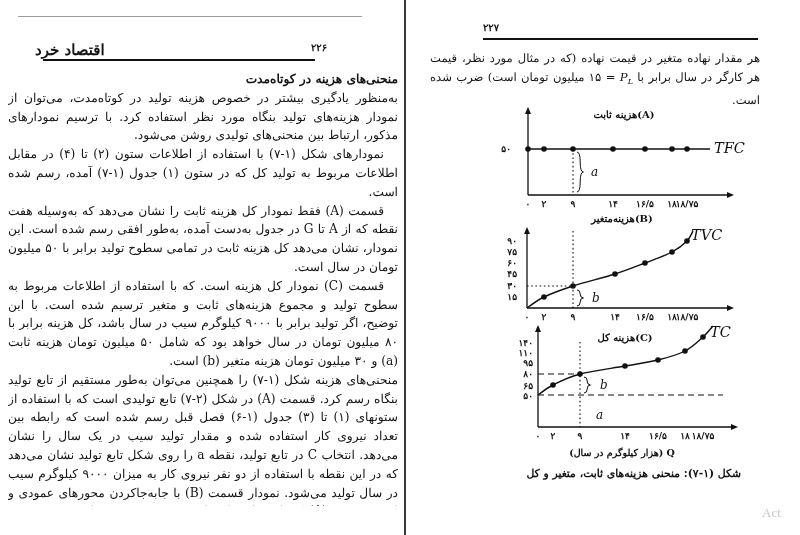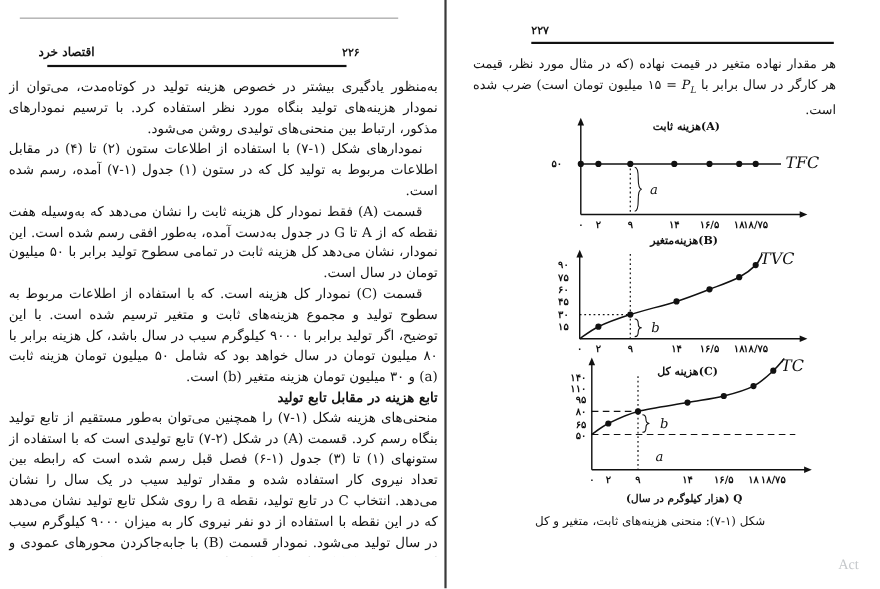--- a/index.html
+++ b/index.html
@@ -13,7 +13,7 @@
   .top-edge{left:18px;top:16px;width:344px;height:1px;background:#9a9a9a;}
   .page-divider{left:404px;top:0;width:2px;height:535px;background:#3a3a3a;}
   
-  .lp-title{left:35px;top:41px;font-size:11px;font-weight:700;}
+  .lp-title{left:35px;top:41px;font-size:15px;font-weight:700;}
   .lp-num{left:304px;top:42px;width:30px;text-align:center;font-size:10px;font-weight:700;}
   .lp-rule{left:43px;top:59px;width:272px;height:2.4px;background:#111;}
   .lp-body{

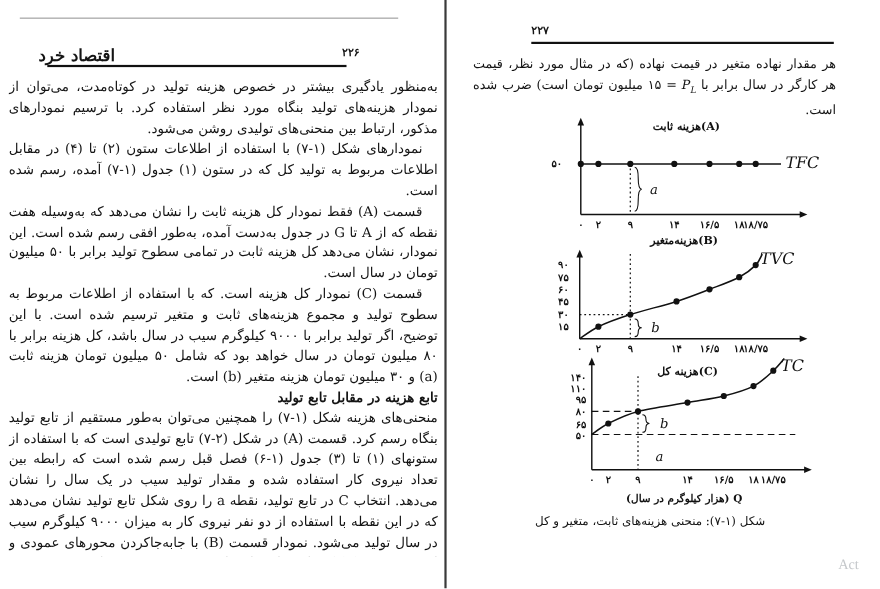--- a/index.html
+++ b/index.html
@@ -58,6 +58,7 @@
   <div class="abs lp-num">۲۲۶</div>
   <div class="abs lp-rule"></div>
   <div class="abs lp-body">
+      <div class="sec heading">منحنی‌های هزینه در کوتاه‌مدت</div>
       <div class="sec para">به‌منظور یادگیری بیشتر در خصوص هزینه تولید در کوتاه‌مدت، می‌توان از نمودار هزینه‌های تولید بنگاه مورد نظر استفاده کرد. با ترسیم نمودارهای مذکور، ارتباط بین منحنی‌های تولیدی روشن می‌شود.</div>
       <div class="sec para indent">نمودارهای شکل (۱-۷) با استفاده از اطلاعات ستون (۲) تا (۴) در مقابل اطلاعات مربوط به تولید کل که در ستون (۱) جدول (۱-۷) آمده، رسم شده است.</div>
       <div class="sec para indent">قسمت (A) فقط نمودار کل هزینه ثابت را نشان می‌دهد که به‌وسیله هفت نقطه که از A تا G در جدول به‌دست آمده، به‌طور افقی رسم شده است. این نمودار، نشان می‌دهد کل هزینه ثابت در تمامی سطوح تولید برابر با ۵۰ میلیون تومان در سال است.</div>

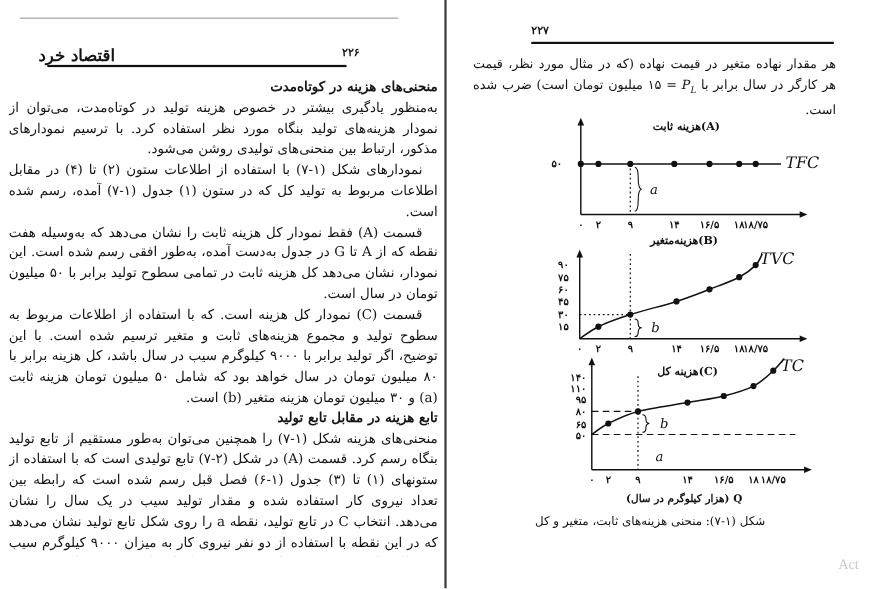--- a/index.html
+++ b/index.html
@@ -63,7 +63,6 @@
       <div class="sec para indent">نمودارهای شکل (۱-۷) با استفاده از اطلاعات ستون (۲) تا (۴) در مقابل اطلاعات مربوط به تولید کل که در ستون (۱) جدول (۱-۷) آمده، رسم شده است.</div>
       <div class="sec para indent">قسمت (A) فقط نمودار کل هزینه ثابت را نشان می‌دهد که به‌وسیله هفت نقطه که از A تا G در جدول به‌دست آمده، به‌طور افقی رسم شده است. این نمودار، نشان می‌دهد کل هزینه ثابت در تمامی سطوح تولید برابر با ۵۰ میلیون تومان در سال است.</div>
       <div class="sec para indent">قسمت (C) نمودار کل هزینه است. که با استفاده از اطلاعات مربوط به سطوح تولید و مجموع هزینه‌های ثابت و متغیر ترسیم شده است. با این توضیح، اگر تولید برابر با ۹۰۰۰ کیلوگرم سیب در سال باشد، کل هزینه برابر با ۸۰ میلیون تومان در سال خواهد بود که شامل ۵۰ میلیون تومان هزینه ثابت (a) و ۳۰ میلیون تومان هزینه متغیر (b) است.</div>
-      <div class="sec heading">تابع هزینه در مقابل تابع تولید</div>
       <div class="sec para">منحنی‌های هزینه شکل (۱-۷) را همچنین می‌توان به‌طور مستقیم از تابع تولید بنگاه رسم کرد. قسمت (A) در شکل (۲-۷) تابع تولیدی است که با استفاده از ستونهای (۱) تا (۳) جدول (۱-۶) فصل قبل رسم شده است که رابطه بین تعداد نیروی کار استفاده شده و مقدار تولید سیب در یک سال را نشان می‌دهد. انتخاب C در تابع تولید، نقطه a را روی شکل تابع تولید نشان می‌دهد که در این نقطه با استفاده از دو نفر نیروی کار به میزان ۹۰۰۰ کیلوگرم سیب در سال تولید می‌شود. نمودار قسمت (B) با جابه‌جاکردن محورهای عمودی و افقی قسمت (A) که تابع تولید را نشان می‌دهد رسم شده است. در قسمت (C)</div>
     </div>
 </div>

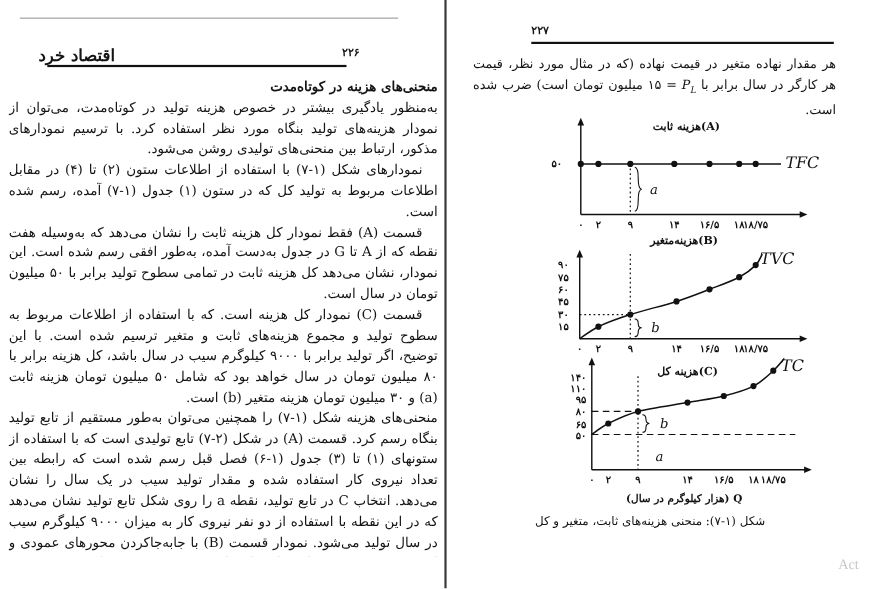--- a/index.html
+++ b/index.html
@@ -34,8 +34,8 @@
   }
   .rp-intro i sub{font-size:8px;}
   .figure-caption{
-    left:441px;top:467px;width:300px;text-align:center;
-    direction:rtl;font-size:10.8px;font-weight:400;
+    left:441px;top:467px;width:300px;
+    direction:rtl;font-size:10.8px;font-weight:700;
   }
   
   .c-tick{font-family:"DejaVu Serif",serif;font-size:9px;font-weight:700;fill:#111;}

